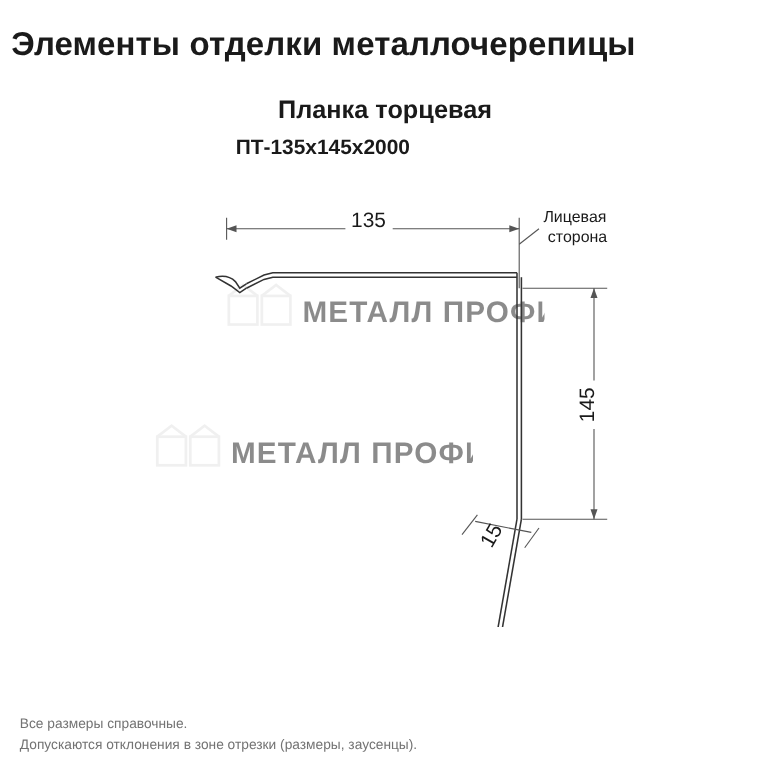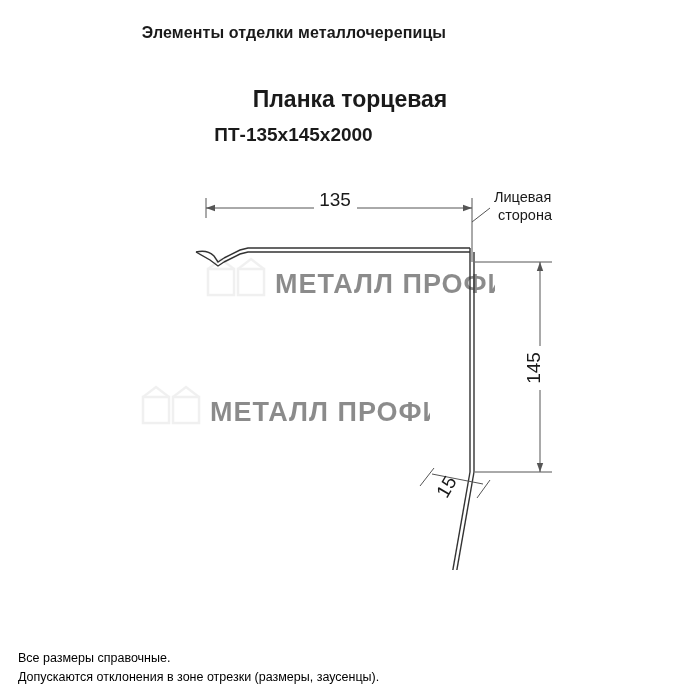--- a/index.html
+++ b/index.html
@@ -25,7 +25,7 @@
     left: 0;
     width: 588px;
     text-align: center;
-    font-size: 16px;
+    font-size: 30px;
     font-weight: bold;
     letter-spacing: 0.1px;
   }

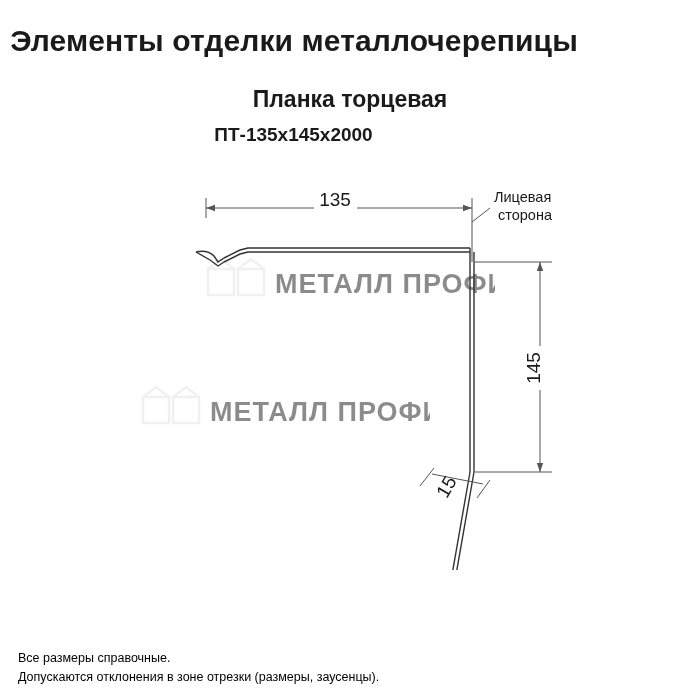--- a/index.html
+++ b/index.html
@@ -66,7 +66,7 @@
     position: absolute;
     left: 18px;
     font-size: 12.5px;
-    color: #000000;
+    color: #737373;
   }
   .footnote-1 { top: 651px; }
   .footnote-2 { top: 670px; }

